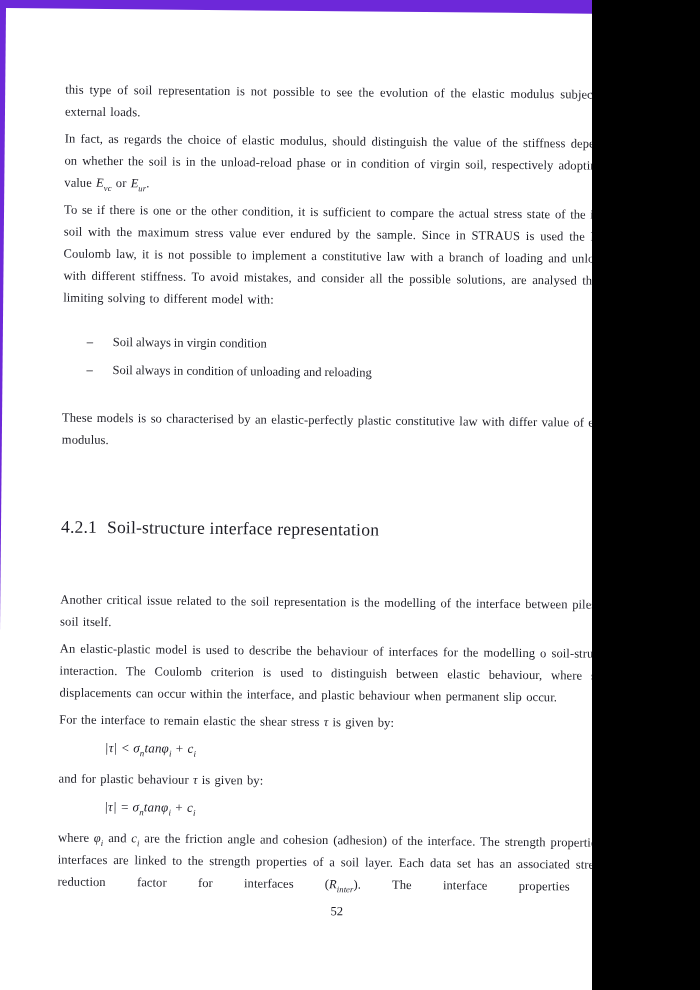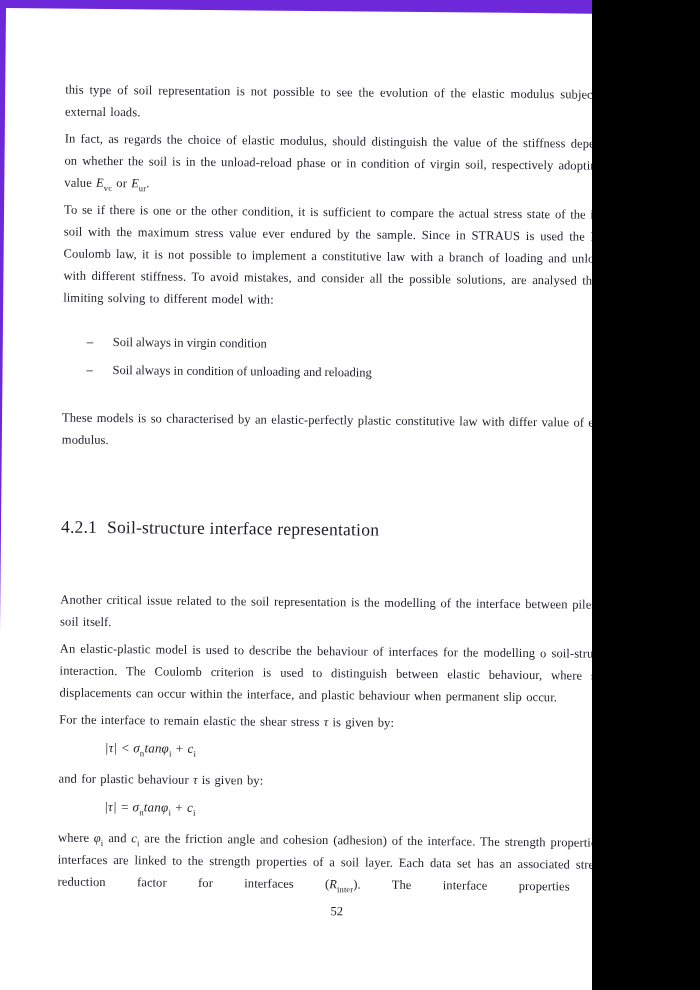--- a/index.html
+++ b/index.html
@@ -41,6 +41,7 @@
   }
   sub {
     font-size: 0.68em;
+    font-style: italic;
     line-height: 0;
     margin-top: 25px;
   }

